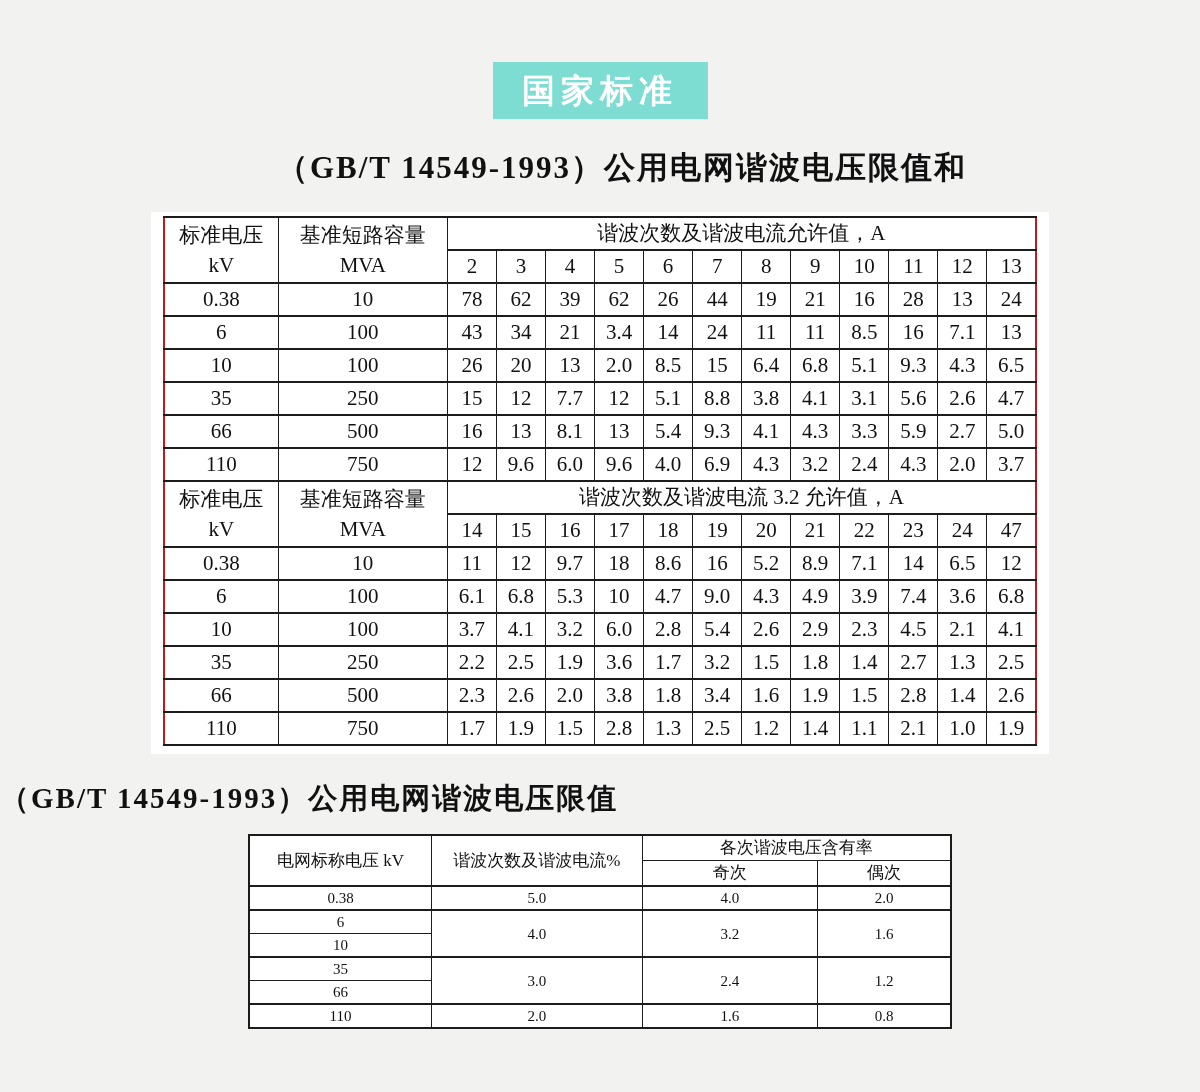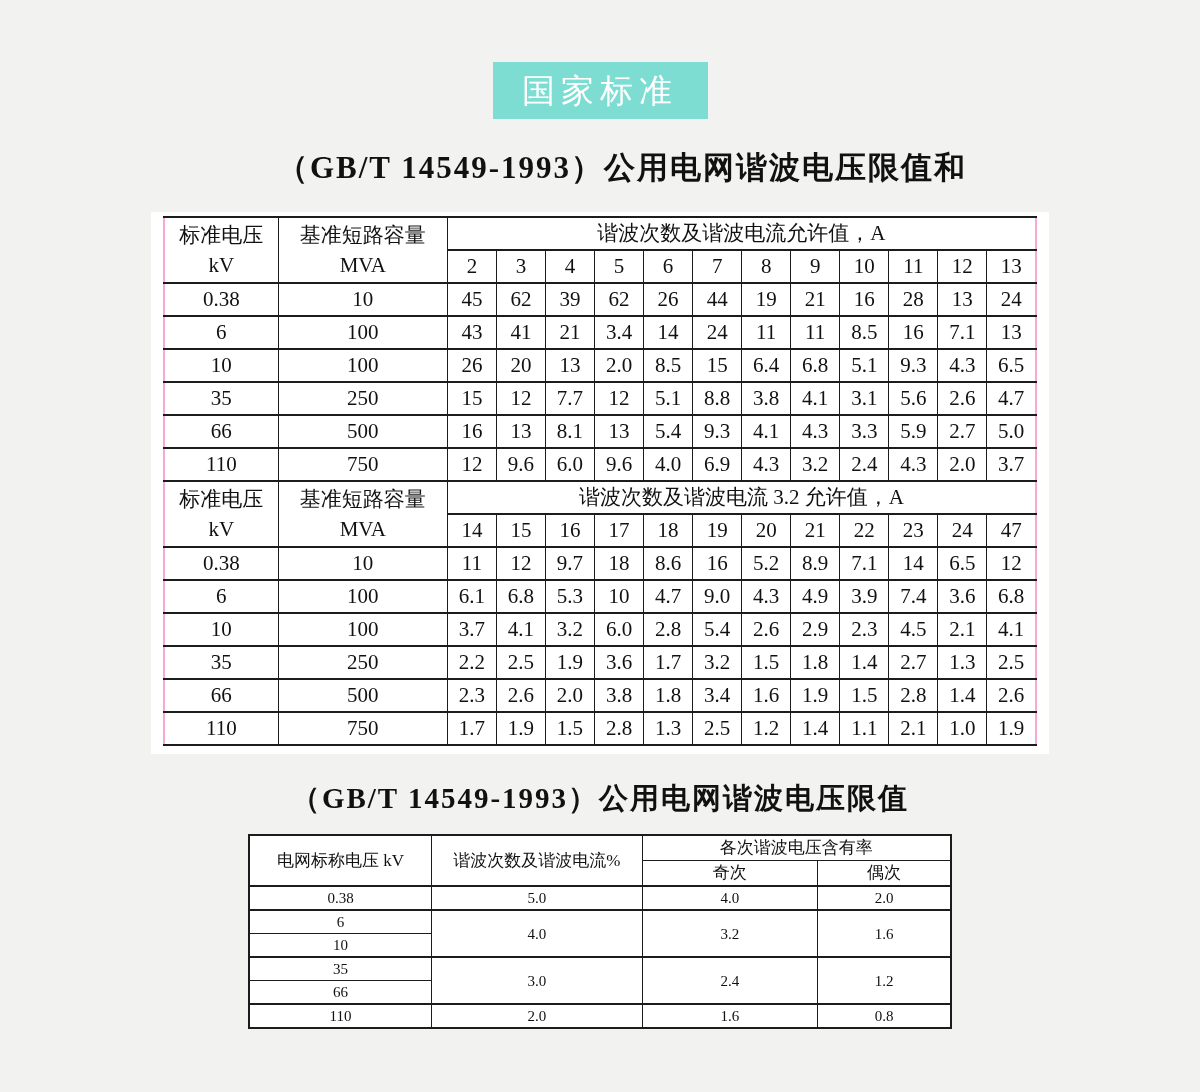--- a/index.html
+++ b/index.html
@@ -15,7 +15,7 @@
     display:inline-block;width:215px;line-height:57px;
     background:#7eddd2;color:#ffffff;
     font-family:"Liberation Sans","DejaVu Sans",sans-serif;
-    font-weight:normal;font-size:33px;letter-spacing:6px;text-align:center;
+    font-weight:bold;font-size:33px;letter-spacing:6px;text-align:center;
   }
   .main-title{
     margin-top:26px;text-align:center;

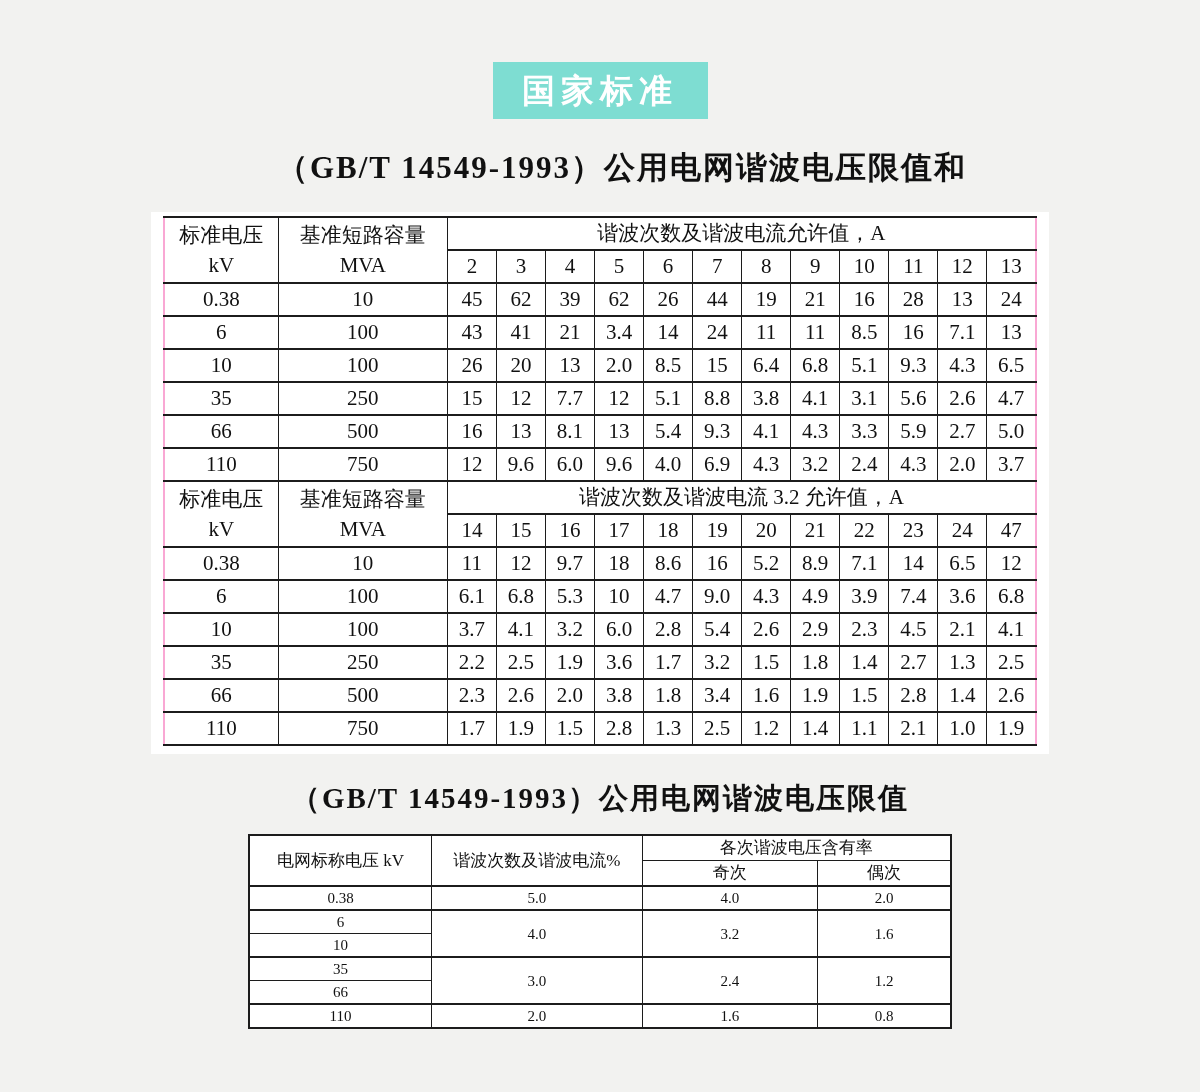--- a/index.html
+++ b/index.html
@@ -26,7 +26,7 @@
     padding:4px 12px 8px;
   }
   table{border-collapse:collapse;table-layout:fixed;width:100%;text-align:center;}
-  .t1{font-size:21px;border:2px solid #f9a8d4;}
+  .t1{font-size:21px;border:2px solid #b91c1c;}
   .t1 th,.t1 td{
     border:1px solid #1c1c1c;border-top-width:2px;border-bottom-width:2px;
     font-weight:normal;padding:0;height:31px;line-height:31px;

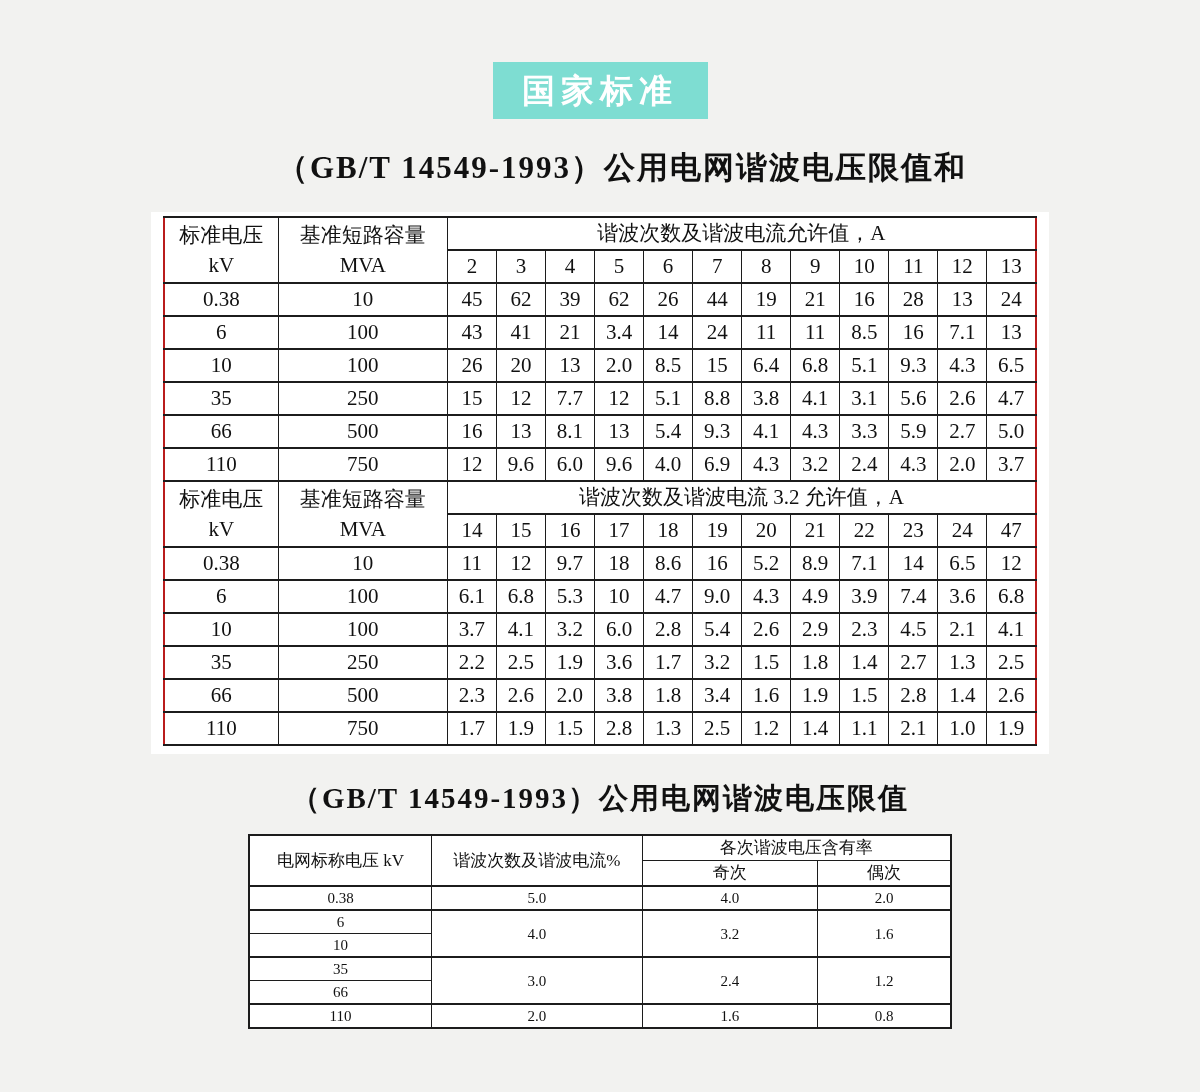--- a/index.html
+++ b/index.html
@@ -102,7 +102,7 @@
         <tr>
           <td>0.38</td>
           <td>10</td>
-          <td>45</td>
+          <td>78</td>
           <td>62</td>
           <td>39</td>
           <td>62</td>

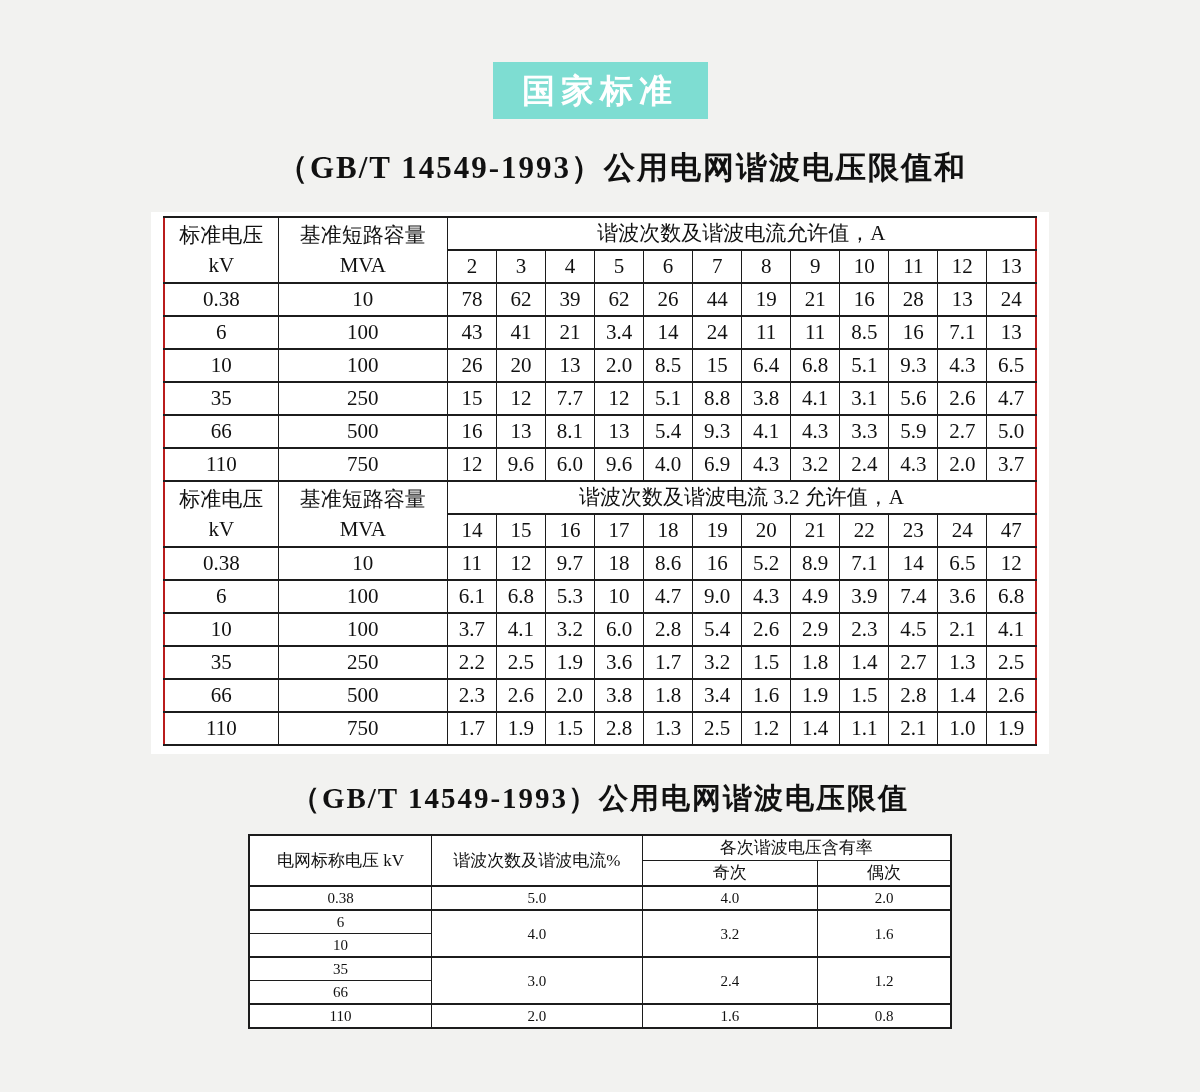--- a/index.html
+++ b/index.html
@@ -119,7 +119,7 @@
           <td>6</td>
           <td>100</td>
           <td>43</td>
-          <td>41</td>
+          <td>34</td>
           <td>21</td>
           <td>3.4</td>
           <td>14</td>

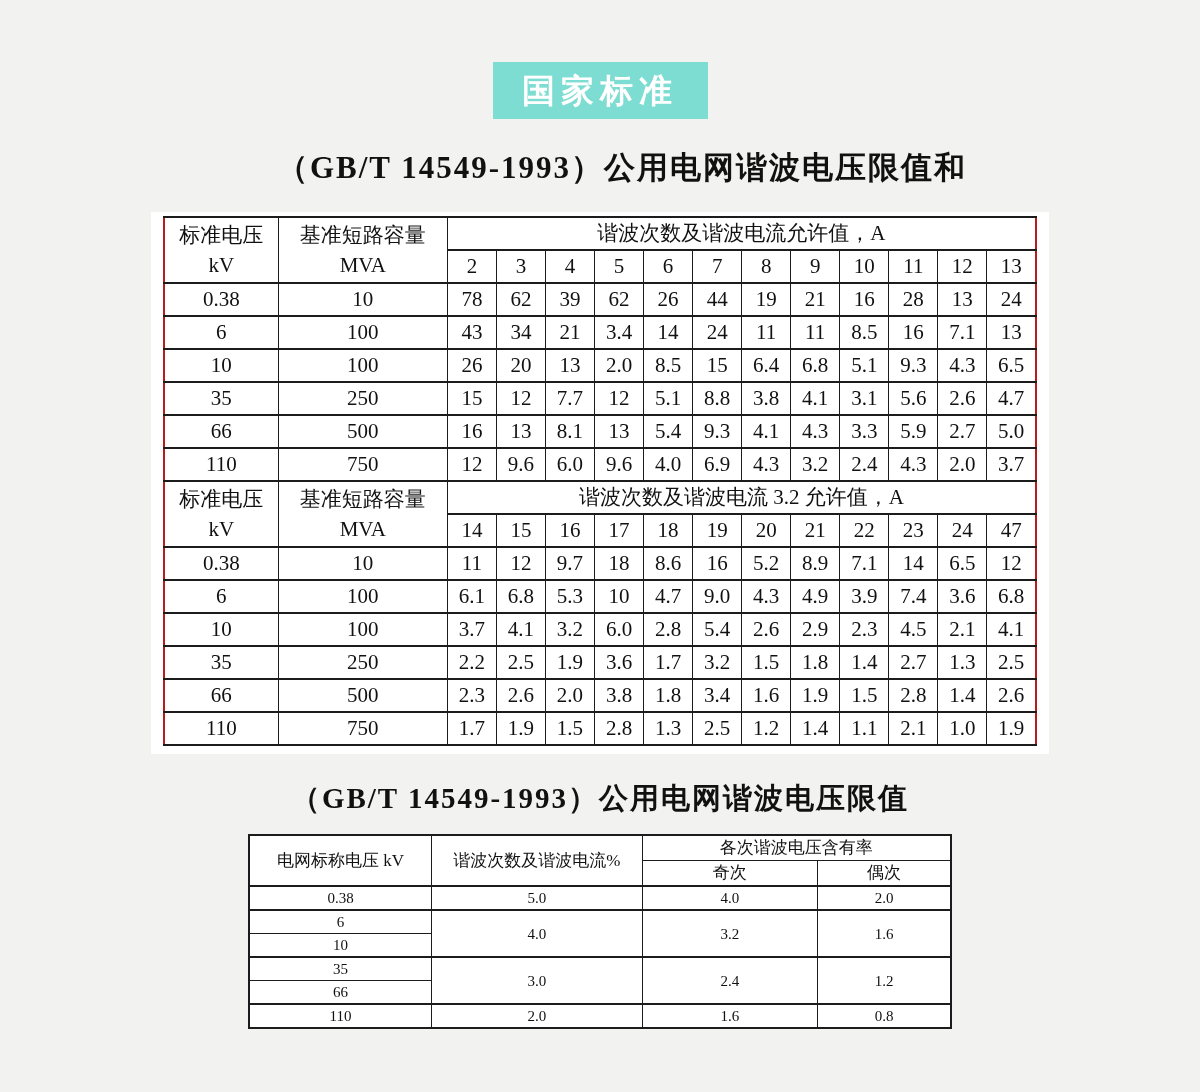--- a/index.html
+++ b/index.html
@@ -36,7 +36,7 @@
   .t1 .c2{width:19.4%;}
   .t1 .cn{width:5.625%;}
   .sub-title{
-    margin-top:25px;text-align:center;
+    margin-top:25px;text-align:left;
     font-weight:bold;font-size:29px;letter-spacing:2px;
   }
   .t2-wrap{width:704px;margin:15px auto 0;}

